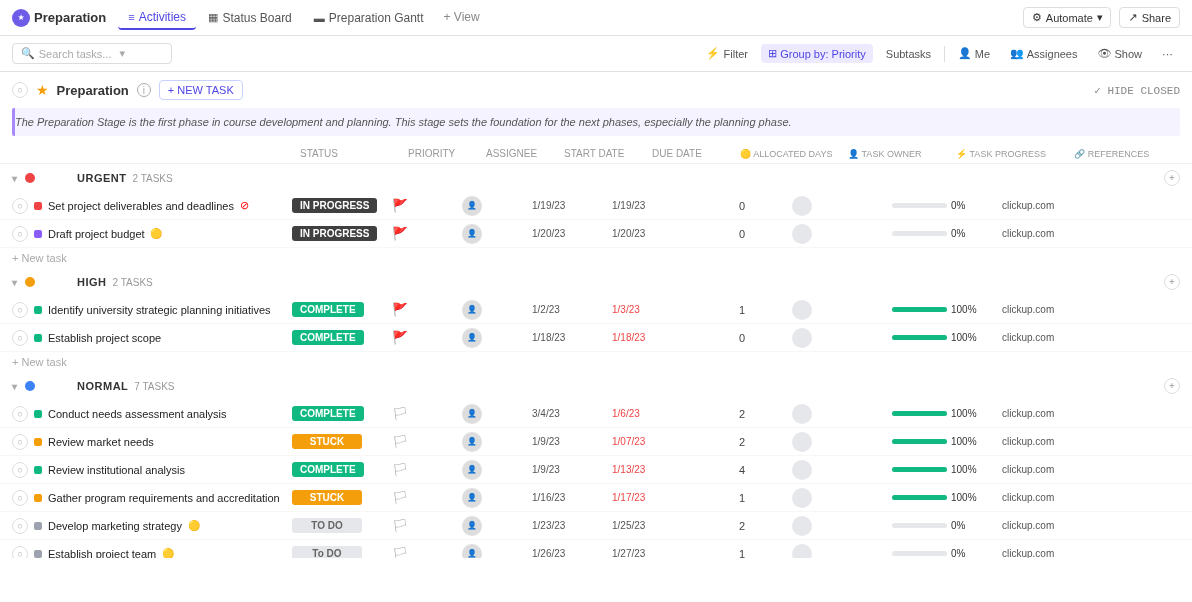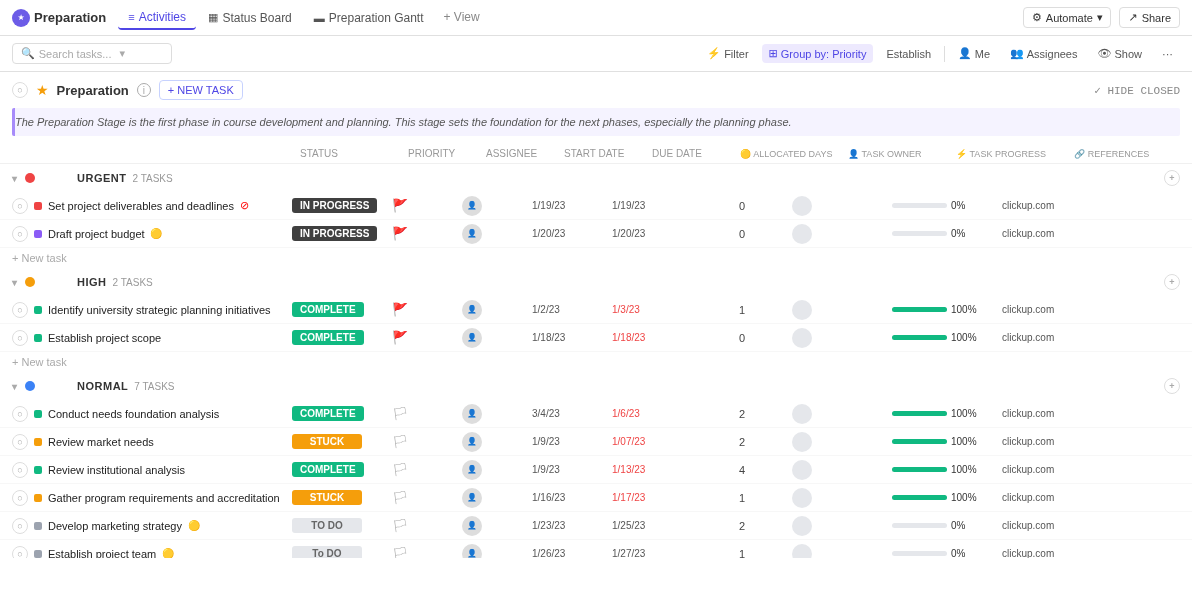--- a/index.html
+++ b/index.html
@@ -147,7 +147,7 @@
       <span>Group by: Priority</span>
     </div>
     <div class="toolbar-btn">
-      <span>Establish</span>
+      <span>Subtasks</span>
     </div>
     <div class="toolbar-separator"></div>
     <div class="toolbar-btn">

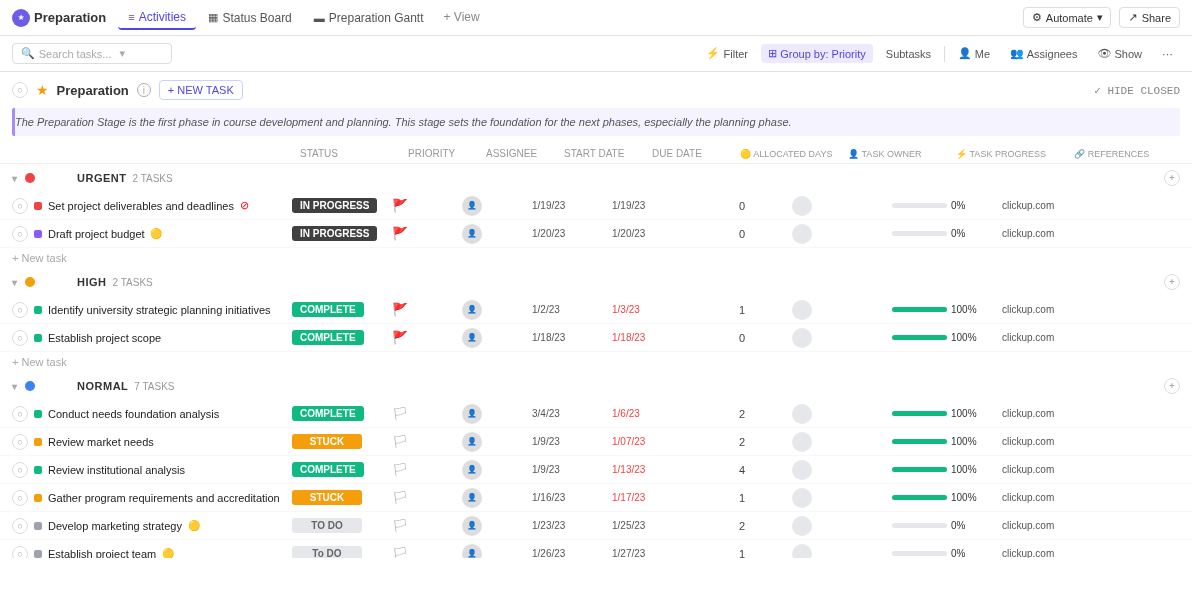--- a/index.html
+++ b/index.html
@@ -339,7 +339,7 @@
       <div class="task-name-cell">
         <div class="circle-btn">○</div>
         <div class="task-color-dot" style="background:#10b981;"></div>
-        <span class="task-name">Conduct needs foundation analysis</span>
+        <span class="task-name">Conduct needs assessment analysis</span>
       </div>
       <div><span class="status-badge status-complete">COMPLETE</span></div>
       <div style="color:#aaa; font-size:13px;">🏳</div>

